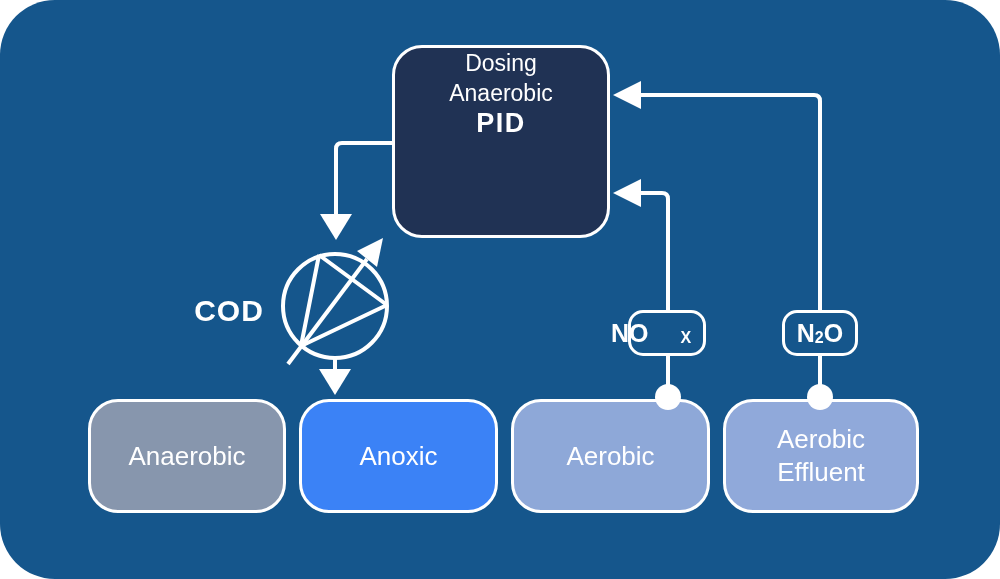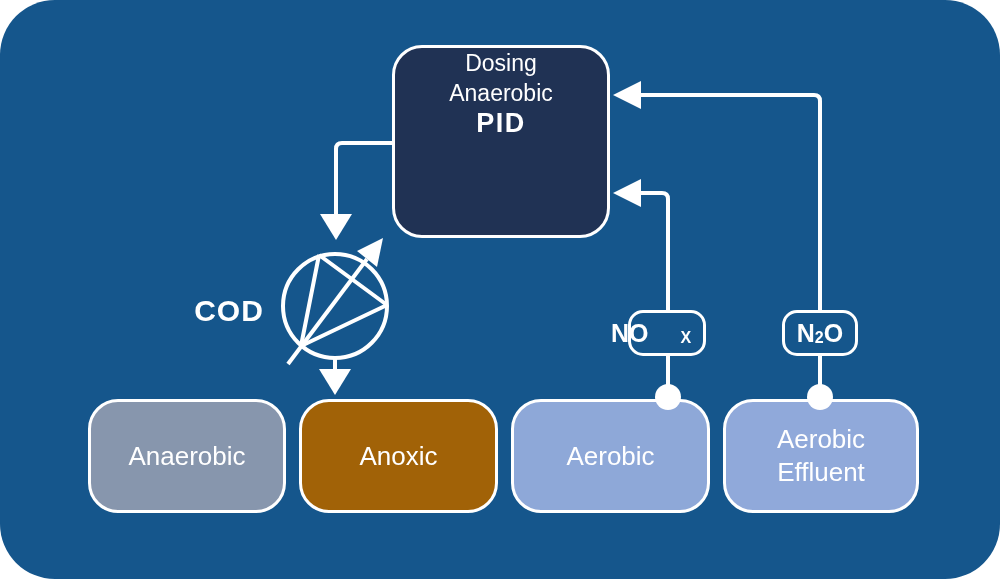--- a/index.html
+++ b/index.html
@@ -78,7 +78,7 @@
   <div class="tank tank-1" style="background-color: rgb(135, 150, 173);">
     <span>Anaerobic</span>
   </div>
-  <div class="tank tank-2" style="background-color: #a16207;">
+  <div class="tank tank-2" style="background-color: #3b82f6;">
     <span>Anoxic</span>
   </div>
   <div class="tank tank-3" style="background-color: rgb(142, 168, 216);">

